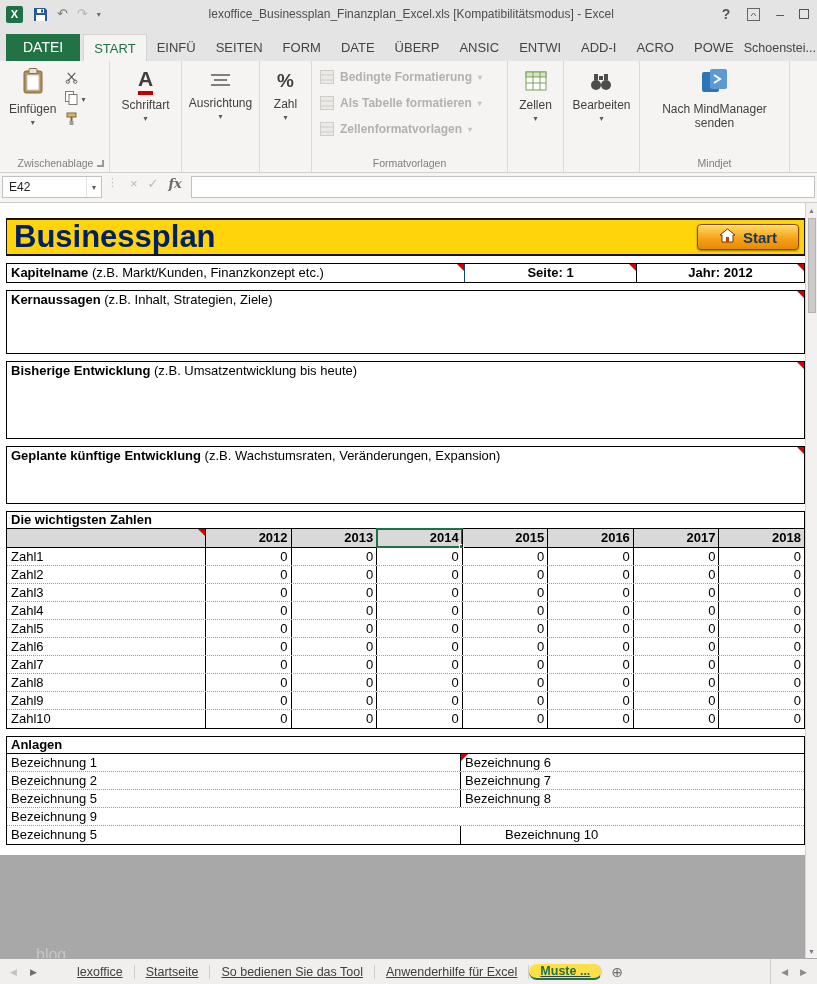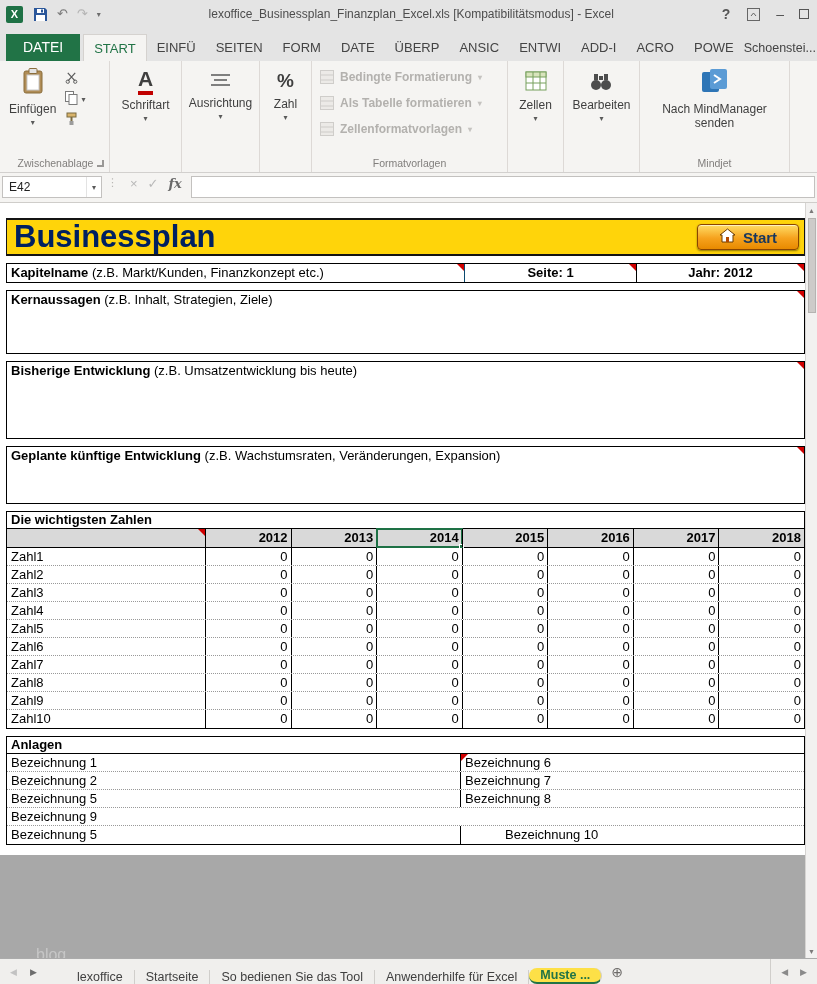--- a/index.html
+++ b/index.html
@@ -117,7 +117,7 @@
   .sheetbar { flex:0 0 26px; background:#f0efed; border-top:1px solid #ababab; display:flex; align-items:stretch; font-size:12.5px; color:#404040; }
   .nav-arrows { display:flex; align-items:center; gap:13px; padding:0 10px; width:66px; font-size:9px; }
   .na-dim { color:#c2c2c2; } .na { color:#6d6d6d; }
-  .sheet-tab-list { display:flex; align-items:flex-end; }
+  .sheet-tab-list { display:flex; align-items:center;text-decoration:underline; }
   .stab { display:flex; align-items:center; padding:0 11px; border-right:1px solid #d0cecb; white-space:nowrap; }
   .stab.active { background:#fde047; color:#217346; font-weight:bold; border-bottom:2px solid #217346;border-radius:11px; }
   .add-sheet { display:flex; align-items:center; padding:0 9px; color:#6d6b69; font-size:14px; }

